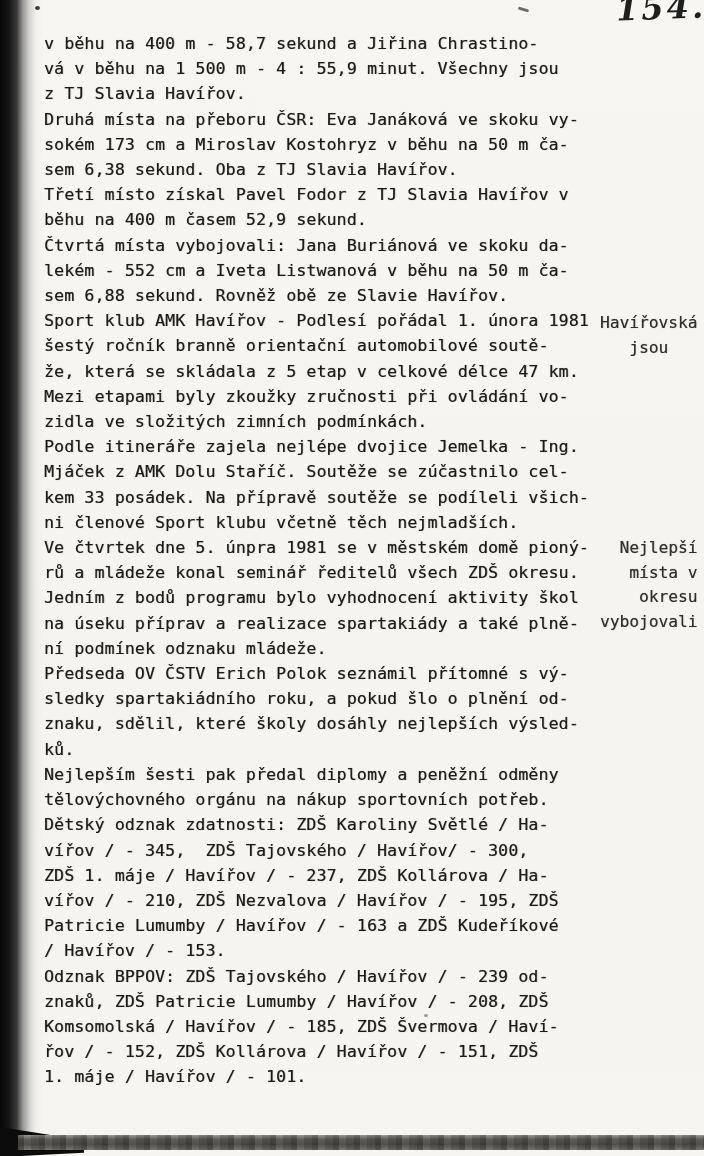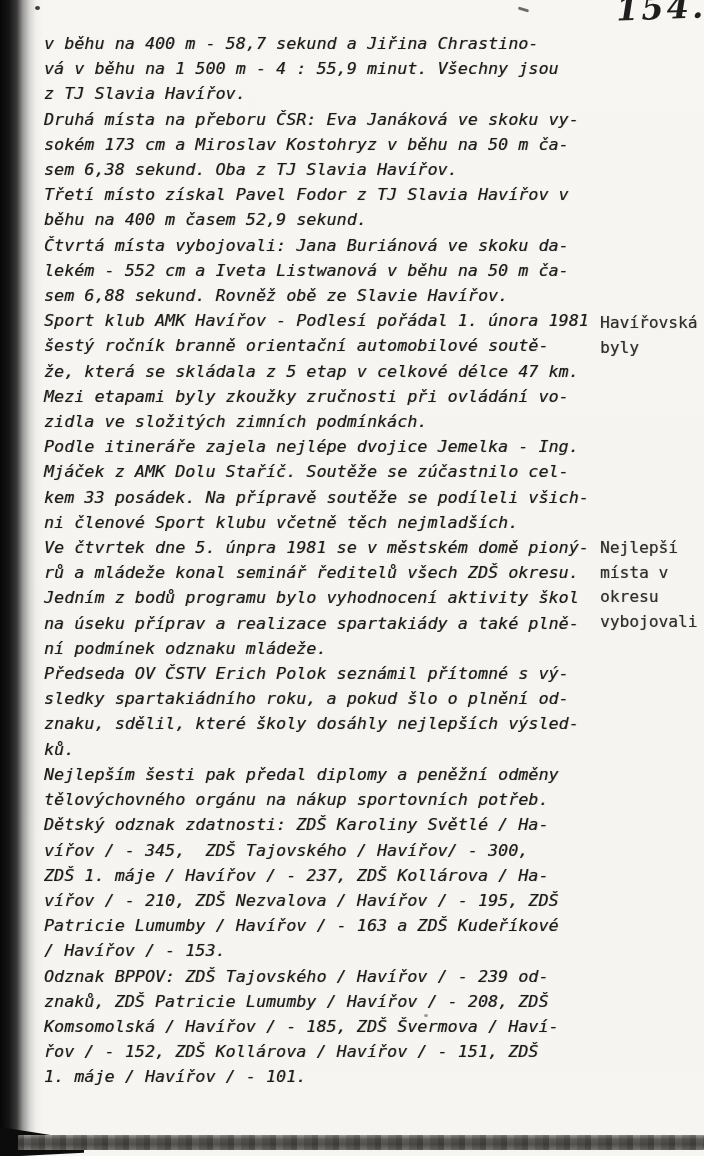--- a/index.html
+++ b/index.html
@@ -32,7 +32,6 @@
     font-size: 16.6px; line-height: 25.2px;
     color: #1b1b1b; white-space: pre; letter-spacing: 0.1px;
     text-shadow: 0.5px 0.4px 0.7px rgba(30,30,30,0.55);
-    font-style: italic;
   }
   
   .margin-note {

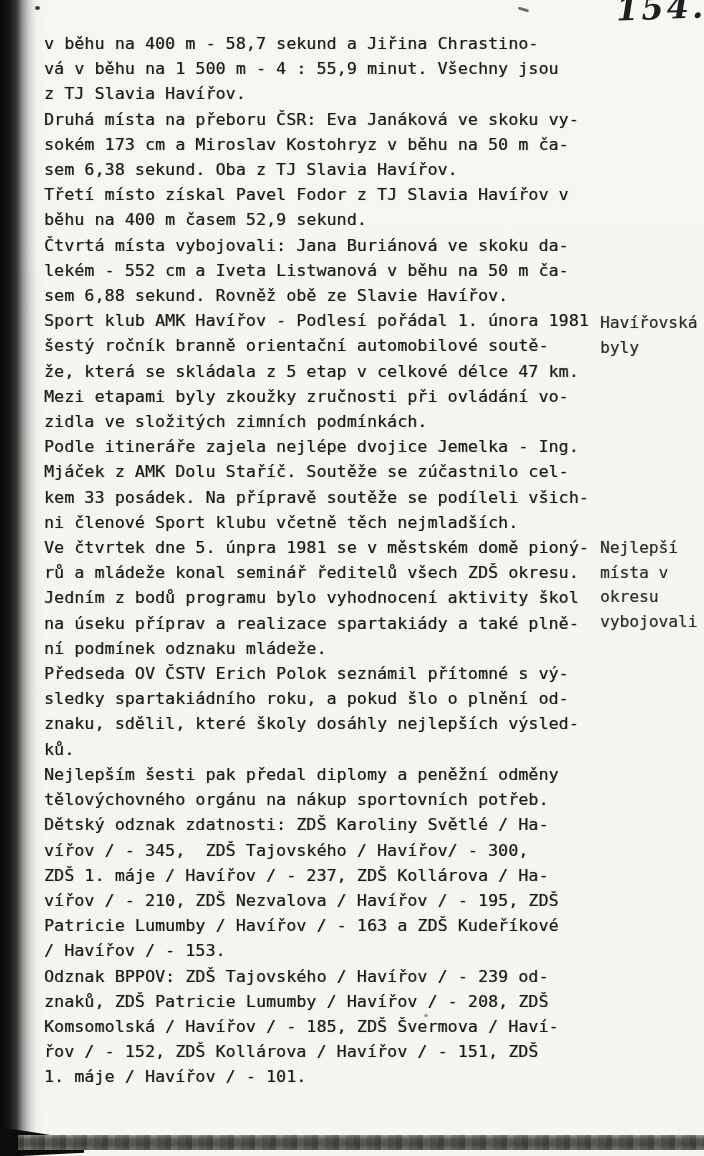--- a/index.html
+++ b/index.html
@@ -40,7 +40,7 @@
     color: #2e2e2e; white-space: pre;
     text-shadow: 0.4px 0.3px 0.8px rgba(40,40,40,0.5);
   }
-  .note-1 { top: 311px; }
+  .note-1 { top: 311px; text-align: center; }
   .note-2 { top: 536px; }
   
   .bottom-bar {

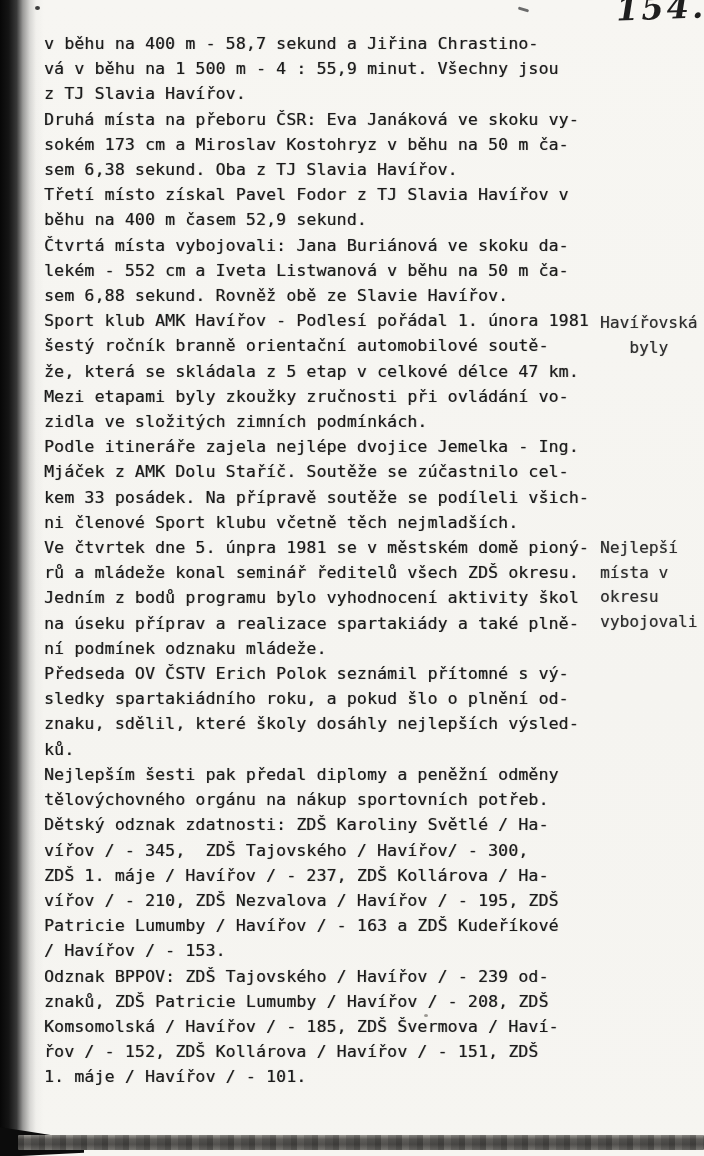--- a/index.html
+++ b/index.html
@@ -76,7 +76,7 @@
 
   <div class="body-text"><div>v běhu na 400 m - 58,7 sekund a Jiřina Chrastino-</div><div>vá v běhu na 1 500 m - 4 : 55,9 minut. Všechny jsou</div><div>z TJ Slavia Havířov.</div><div>Druhá místa na přeboru ČSR: Eva Janáková ve skoku vy-</div><div>sokém 173 cm a Miroslav Kostohryz v běhu na 50 m ča-</div><div>sem 6,38 sekund. Oba z TJ Slavia Havířov.</div><div>Třetí místo získal Pavel Fodor z TJ Slavia Havířov v</div><div>běhu na 400 m časem 52,9 sekund.</div><div>Čtvrtá místa vybojovali: Jana Buriánová ve skoku da-</div><div>lekém - 552 cm a Iveta Listwanová v běhu na 50 m ča-</div><div>sem 6,88 sekund. Rovněž obě ze Slavie Havířov.</div><div>Sport klub AMK Havířov - Podlesí pořádal 1. února 1981</div><div>šestý ročník branně orientační automobilové soutě-</div><div>že, která se skládala z 5 etap v celkové délce 47 km.</div><div>Mezi etapami byly zkoužky zručnosti při ovládání vo-</div><div>zidla ve složitých zimních podmínkách.</div><div>Podle itineráře zajela nejlépe dvojice Jemelka - Ing.</div><div>Mjáček z AMK Dolu Staříč. Soutěže se zúčastnilo cel-</div><div>kem 33 posádek. Na přípravě soutěže se podíleli všich-</div><div>ni členové Sport klubu včetně těch nejmladších.</div><div>Ve čtvrtek dne 5. únpra 1981 se v městském domě pioný-</div><div>rů a mládeže konal seminář ředitelů všech ZDŠ okresu.</div><div>Jedním z bodů programu bylo vyhodnocení aktivity škol</div><div>na úseku příprav a realizace spartakiády a také plně-</div><div>ní podmínek odznaku mládeže.</div><div>Předseda OV ČSTV Erich Polok seznámil přítomné s vý-</div><div>sledky spartakiádního roku, a pokud šlo o plnění od-</div><div>znaku, sdělil, které školy dosáhly nejlepších výsled-</div><div>ků.</div><div>Nejlepším šesti pak předal diplomy a peněžní odměny</div><div>tělovýchovného orgánu na nákup sportovních potřeb.</div><div>Dětský odznak zdatnosti: ZDŠ Karoliny Světlé / Ha-</div><div>vířov / - 345,  ZDŠ Tajovského / Havířov/ - 300,</div><div>ZDŠ 1. máje / Havířov / - 237, ZDŠ Kollárova / Ha-</div><div>vířov / - 210, ZDŠ Nezvalova / Havířov / - 195, ZDŠ</div><div>Patricie Lumumby / Havířov / - 163 a ZDŠ Kudeříkové</div><div>/ Havířov / - 153.</div><div>Odznak BPPOV: ZDŠ Tajovského / Havířov / - 239 od-</div><div>znaků, ZDŠ Patricie Lumumby / Havířov / - 208, ZDŠ</div><div>Komsomolská / Havířov / - 185, ZDŠ Švermova / Haví-</div><div>řov / - 152, ZDŠ Kollárova / Havířov / - 151, ZDŠ</div><div>1. máje / Havířov / - 101.</div></div>
 
-  <div class="margin-note note-1"><div>Havířovská</div><div>byly</div></div>
+  <div class="margin-note note-1"><div>Havířovská</div><div>jsou</div></div>
   <div class="margin-note note-2"><div>Nejlepší</div><div>místa v</div><div>okresu</div><div>vybojovali</div></div>
 
   <div class="bottom-blob"></div>

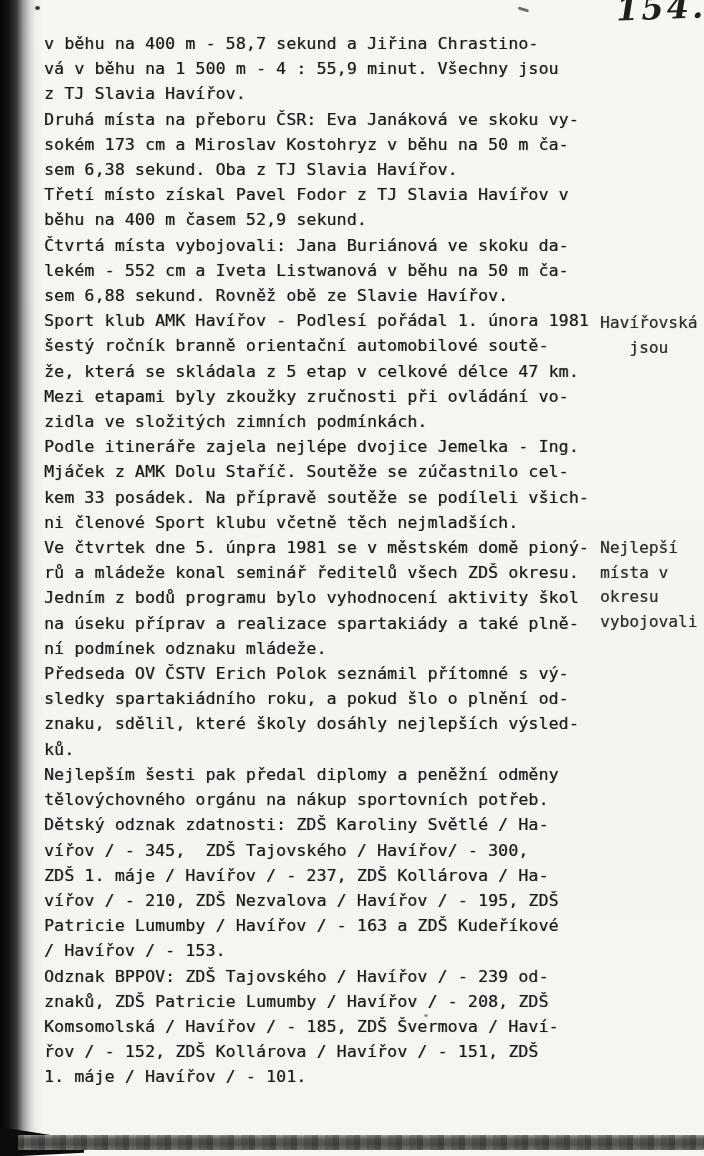--- a/index.html
+++ b/index.html
@@ -41,7 +41,7 @@
     text-shadow: 0.4px 0.3px 0.8px rgba(40,40,40,0.5);
   }
   .note-1 { top: 311px; text-align: center; }
-  .note-2 { top: 536px; }
+  .note-2 { top: 536px; text-align: right; }
   
   .bottom-bar {
     position: absolute; left: 18px; top: 1135px; width: 686px; height: 15px;

